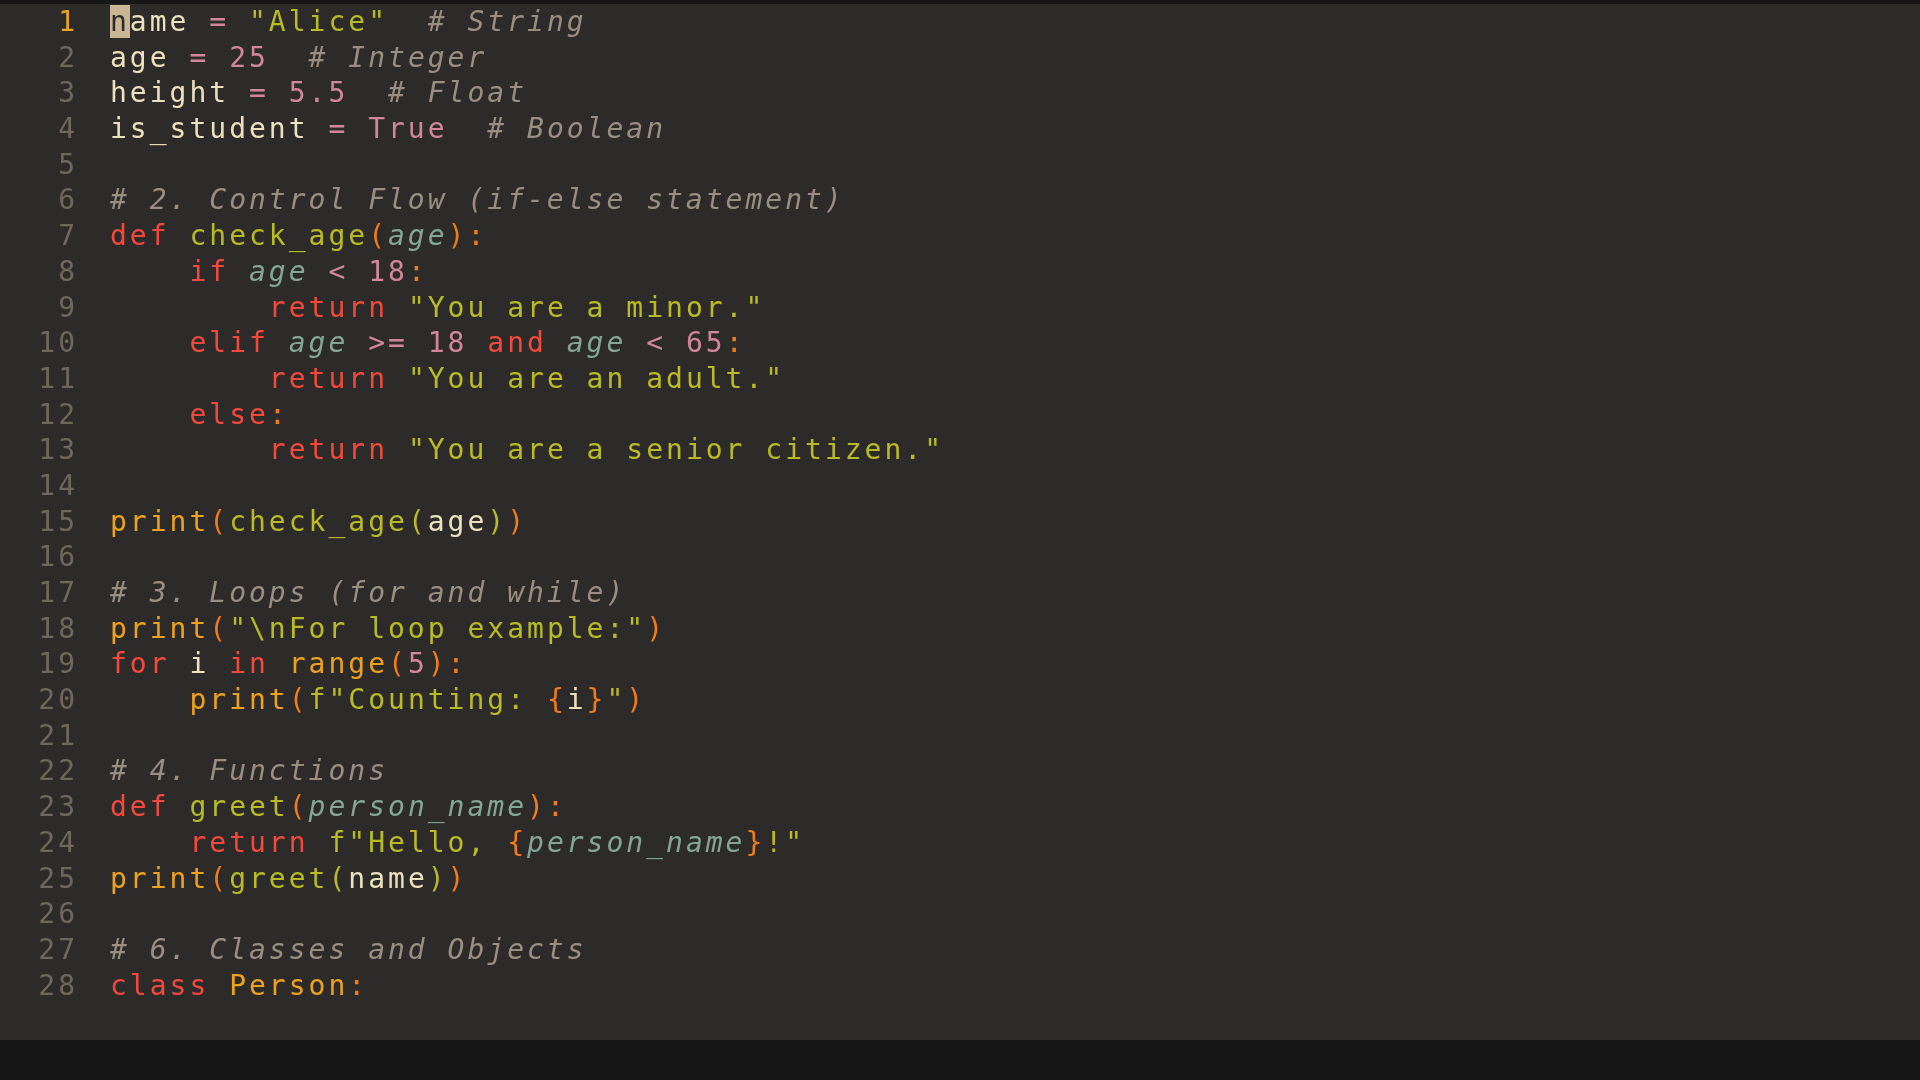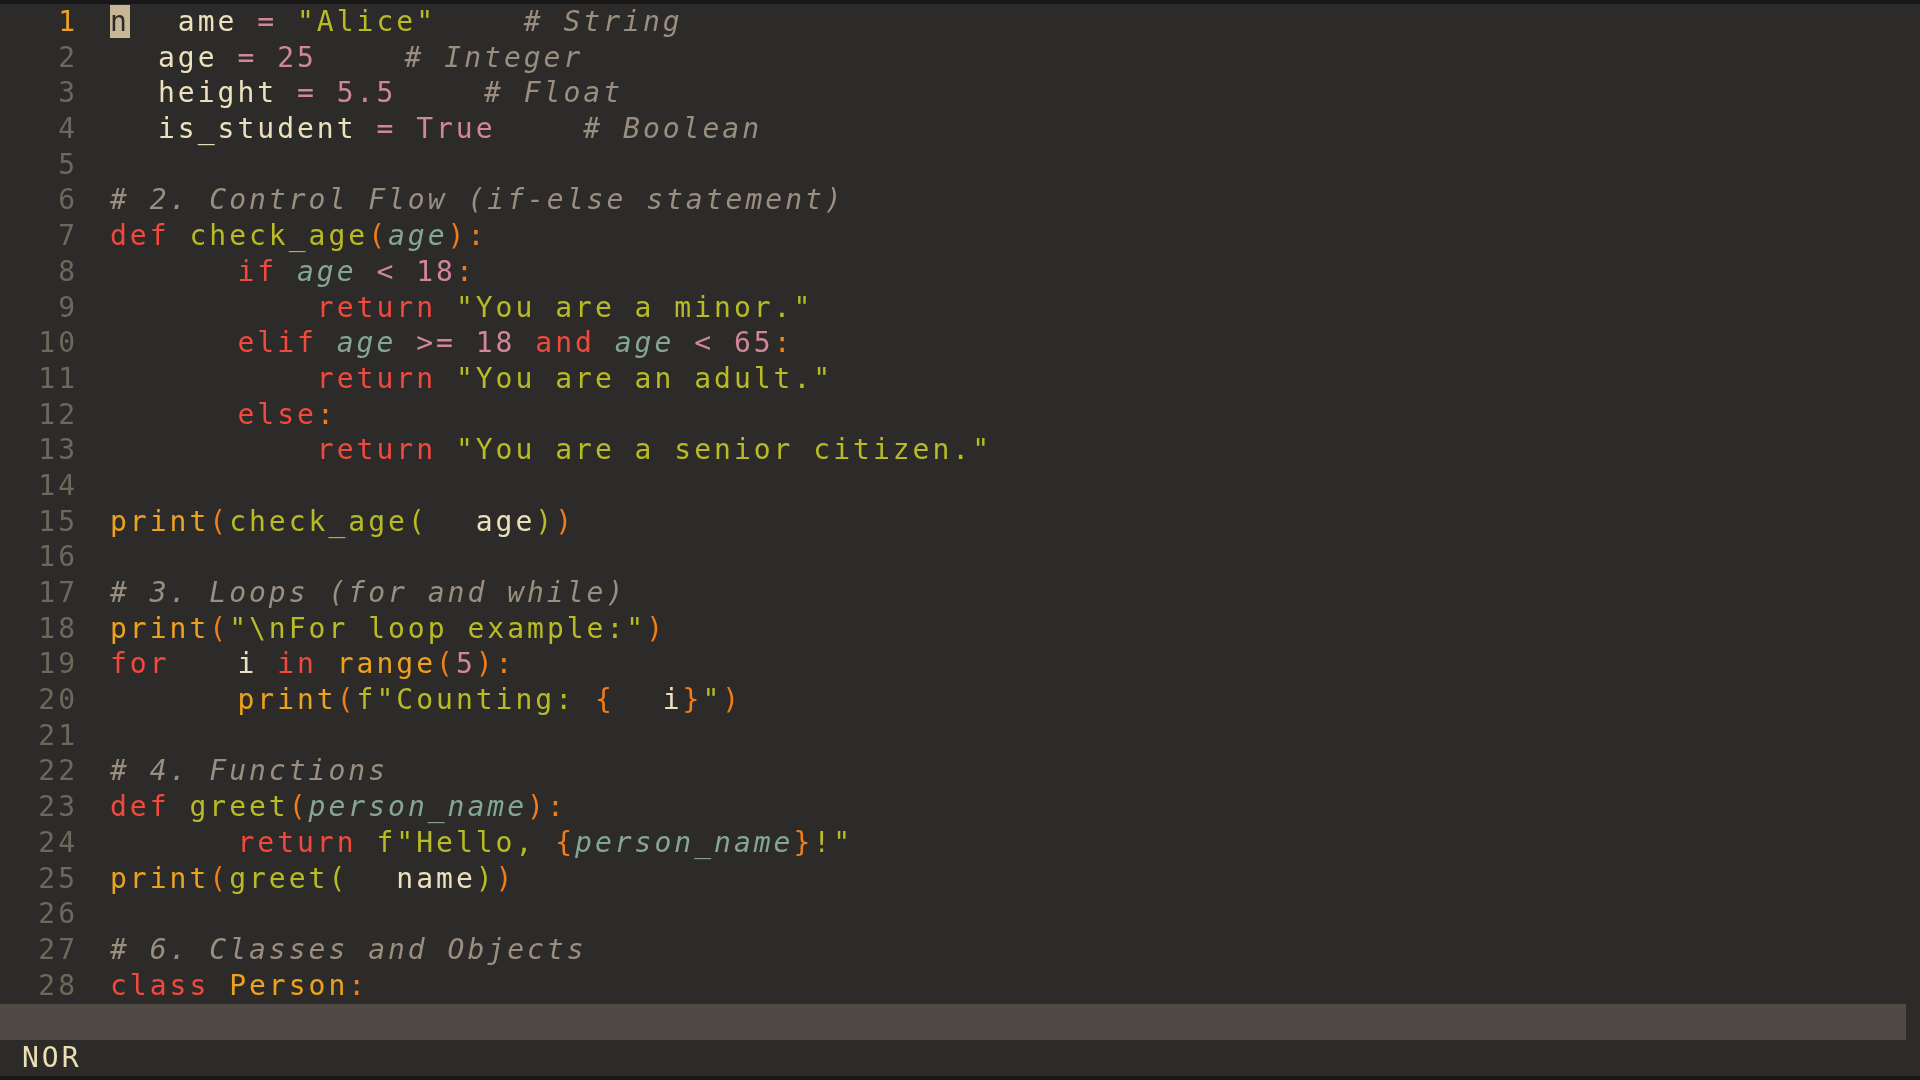--- a/index.html
+++ b/index.html
@@ -27,7 +27,7 @@
   .ln{flex:0 0 78px;width:78px;text-align:right;color:var(--ln);}
   .ln-current{color:var(--lnActive);}
   .code{margin-left:32px;color:var(--fg);}
-  .tok-fg{color:var(--fg);padding-left:48px;}
+  .tok-fg{color:var(--fg);}
   .tok-kw{color:var(--kw);margin-top:9px;}
   .tok-str,.tok-fn,.tok-p2{color:var(--green);}
   .tok-builtin,.tok-type{color:var(--amber);}

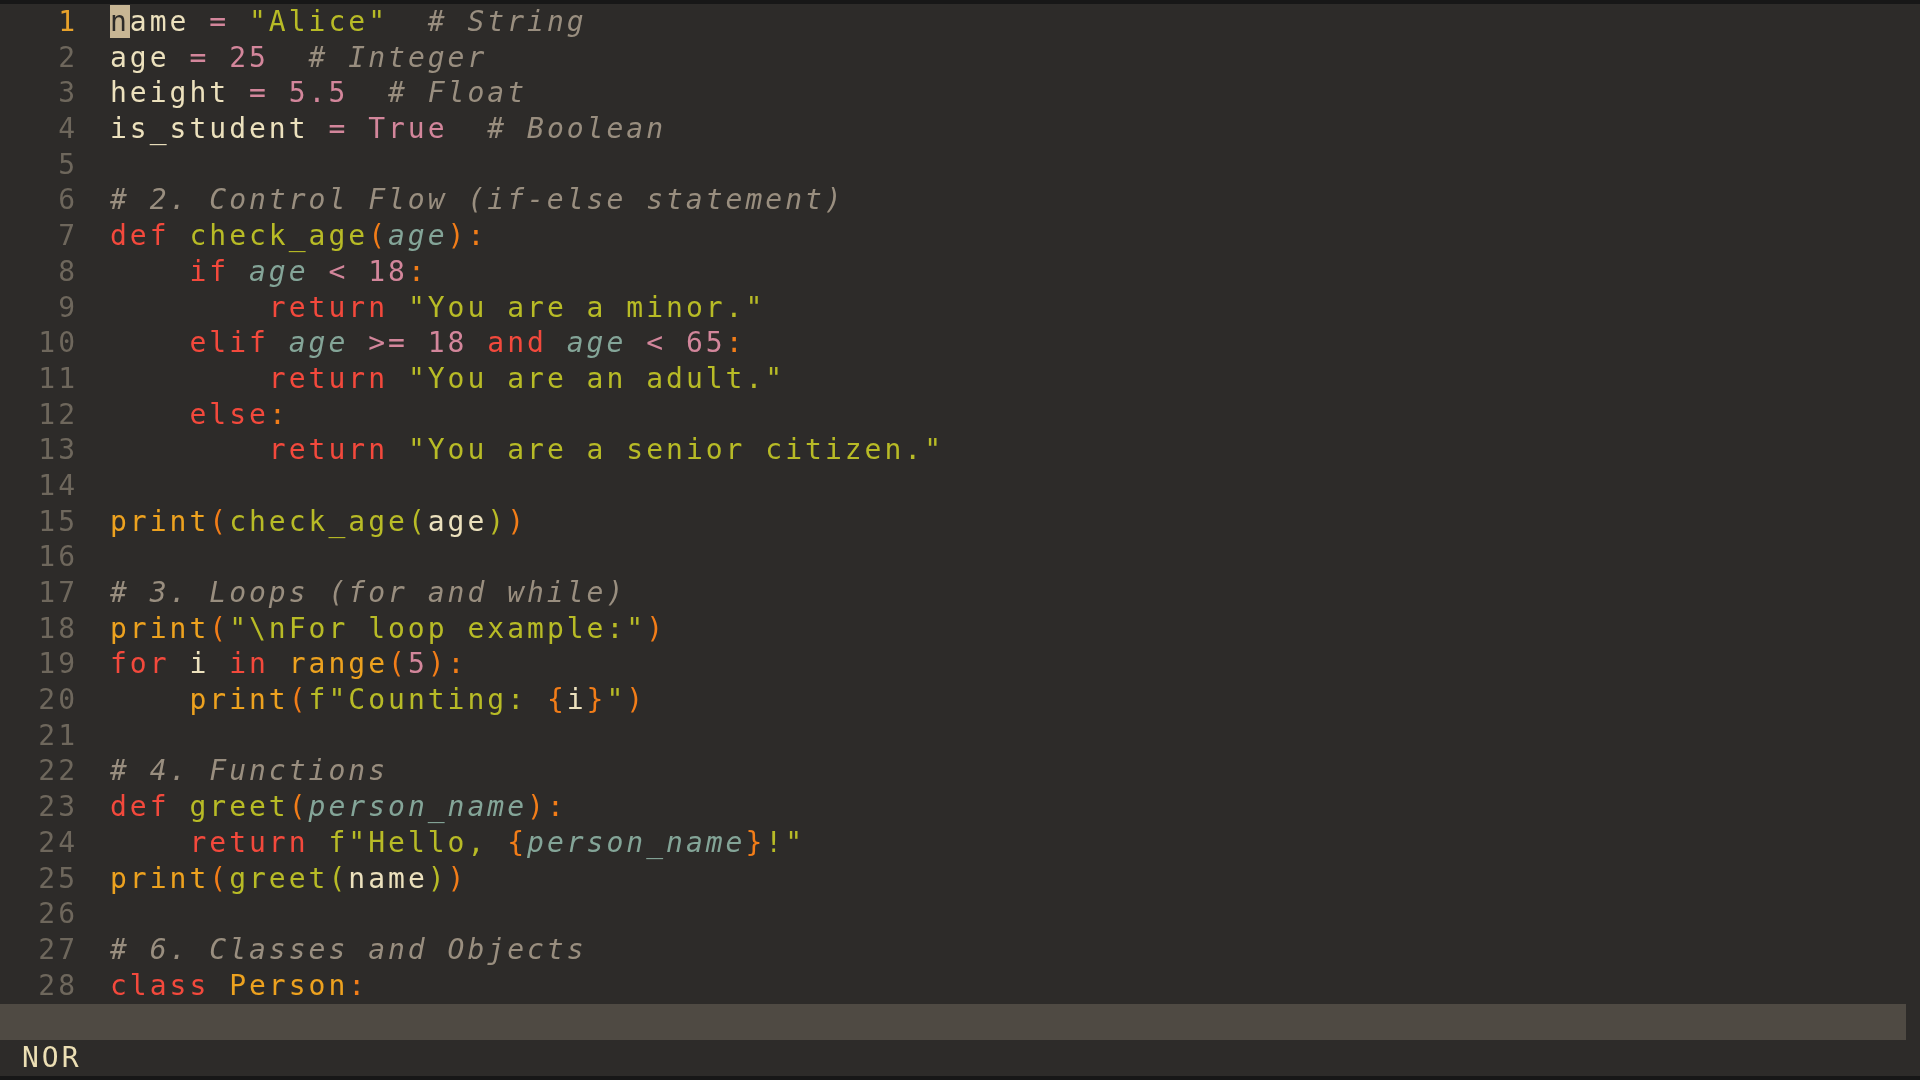--- a/index.html
+++ b/index.html
@@ -52,11 +52,6 @@
 
   <div class="code-area" id="code-area"><div class="line"><span class="ln ln-current">1</span><span class="code"><span class="tok-cursor">n</span><span class="tok-fg">ame</span><span class="tok-op"> = </span><span class="tok-str">"Alice"</span><span class="tok-fg">  </span><span class="tok-com"># String</span></span></div><div class="line"><span class="ln">2</span><span class="code"><span class="tok-fg">age</span><span class="tok-op"> = </span><span class="tok-num">25</span><span class="tok-fg">  </span><span class="tok-com"># Integer</span></span></div><div class="line"><span class="ln">3</span><span class="code"><span class="tok-fg">height</span><span class="tok-op"> = </span><span class="tok-num">5.5</span><span class="tok-fg">  </span><span class="tok-com"># Float</span></span></div><div class="line"><span class="ln">4</span><span class="code"><span class="tok-fg">is_student</span><span class="tok-op"> = </span><span class="tok-num">True</span><span class="tok-fg">  </span><span class="tok-com"># Boolean</span></span></div><div class="line"><span class="ln">5</span><span class="code"></span></div><div class="line"><span class="ln">6</span><span class="code"><span class="tok-com"># 2. Control Flow (if-else statement)</span></span></div><div class="line"><span class="ln">7</span><span class="code"><span class="tok-kw">def </span><span class="tok-fn">check_age</span><span class="tok-p1">(</span><span class="tok-param">age</span><span class="tok-p1">)</span><span class="tok-punct">:</span></span></div><div class="line"><span class="ln">8</span><span class="code"><span class="tok-fg">    </span><span class="tok-kw">if </span><span class="tok-param">age</span><span class="tok-op"> &lt; </span><span class="tok-num">18</span><span class="tok-punct">:</span></span></div><div class="line"><span class="ln">9</span><span class="code"><span class="tok-fg">        </span><span class="tok-kw">return </span><span class="tok-str">"You are a minor."</span></span></div><div class="line"><span class="ln">10</span><span class="code"><span class="tok-fg">    </span><span class="tok-kw">elif </span><span class="tok-param">age</span><span class="tok-op"> &gt;= </span><span class="tok-num">18</span><span class="tok-kw"> and </span><span class="tok-param">age</span><span class="tok-op"> &lt; </span><span class="tok-num">65</span><span class="tok-punct">:</span></span></div><div class="line"><span class="ln">11</span><span class="code"><span class="tok-fg">        </span><span class="tok-kw">return </span><span class="tok-str">"You are an adult."</span></span></div><div class="line"><span class="ln">12</span><span class="code"><span class="tok-fg">    </span><span class="tok-kw">else</span><span class="tok-punct">:</span></span></div><div class="line"><span class="ln">13</span><span class="code"><span class="tok-fg">        </span><span class="tok-kw">return </span><span class="tok-str">"You are a senior citizen."</span></span></div><div class="line"><span class="ln">14</span><span class="code"></span></div><div class="line"><span class="ln">15</span><span class="code"><span class="tok-builtin">print</span><span class="tok-p1">(</span><span class="tok-fn">check_age</span><span class="tok-p2">(</span><span class="tok-fg">age</span><span class="tok-p2">)</span><span class="tok-p1">)</span></span></div><div class="line"><span class="ln">16</span><span class="code"></span></div><div class="line"><span class="ln">17</span><span class="code"><span class="tok-com"># 3. Loops (for and while)</span></span></div><div class="line"><span class="ln">18</span><span class="code"><span class="tok-builtin">print</span><span class="tok-p1">(</span><span class="tok-str">"\nFor loop example:"</span><span class="tok-p1">)</span></span></div><div class="line"><span class="ln">19</span><span class="code"><span class="tok-kw">for </span><span class="tok-fg">i</span><span class="tok-kw"> in </span><span class="tok-builtin">range</span><span class="tok-p1">(</span><span class="tok-num">5</span><span class="tok-p1">)</span><span class="tok-punct">:</span></span></div><div class="line"><span class="ln">20</span><span class="code"><span class="tok-fg">    </span><span class="tok-builtin">print</span><span class="tok-p1">(</span><span class="tok-str">f"Counting: </span><span class="tok-punct">{</span><span class="tok-fg">i</span><span class="tok-punct">}</span><span class="tok-str">"</span><span class="tok-p1">)</span></span></div><div class="line"><span class="ln">21</span><span class="code"></span></div><div class="line"><span class="ln">22</span><span class="code"><span class="tok-com"># 4. Functions</span></span></div><div class="line"><span class="ln">23</span><span class="code"><span class="tok-kw">def </span><span class="tok-fn">greet</span><span class="tok-p1">(</span><span class="tok-param">person_name</span><span class="tok-p1">)</span><span class="tok-punct">:</span></span></div><div class="line"><span class="ln">24</span><span class="code"><span class="tok-fg">    </span><span class="tok-kw">return </span><span class="tok-str">f"Hello, </span><span class="tok-punct">{</span><span class="tok-param">person_name</span><span class="tok-punct">}</span><span class="tok-str">!"</span></span></div><div class="line"><span class="ln">25</span><span class="code"><span class="tok-builtin">print</span><span class="tok-p1">(</span><span class="tok-fn">greet</span><span class="tok-p2">(</span><span class="tok-fg">name</span><span class="tok-p2">)</span><span class="tok-p1">)</span></span></div><div class="line"><span class="ln">26</span><span class="code"></span></div><div class="line"><span class="ln">27</span><span class="code"><span class="tok-com"># 6. Classes and Objects</span></span></div><div class="line"><span class="ln">28</span><span class="code"><span class="tok-kw">class </span><span class="tok-type">Person</span><span class="tok-punct">:</span></span></div></div>
 
-  <div class="statusline">
-    <span class="status-mode">NOR</span>
-    <span class="status-file">ressources/snippets-per-language/python3/main.py</span>
-    
-  </div>
 
   <div class="command-line"></div>
   <div class="edge-strip edge-bottom"></div>

